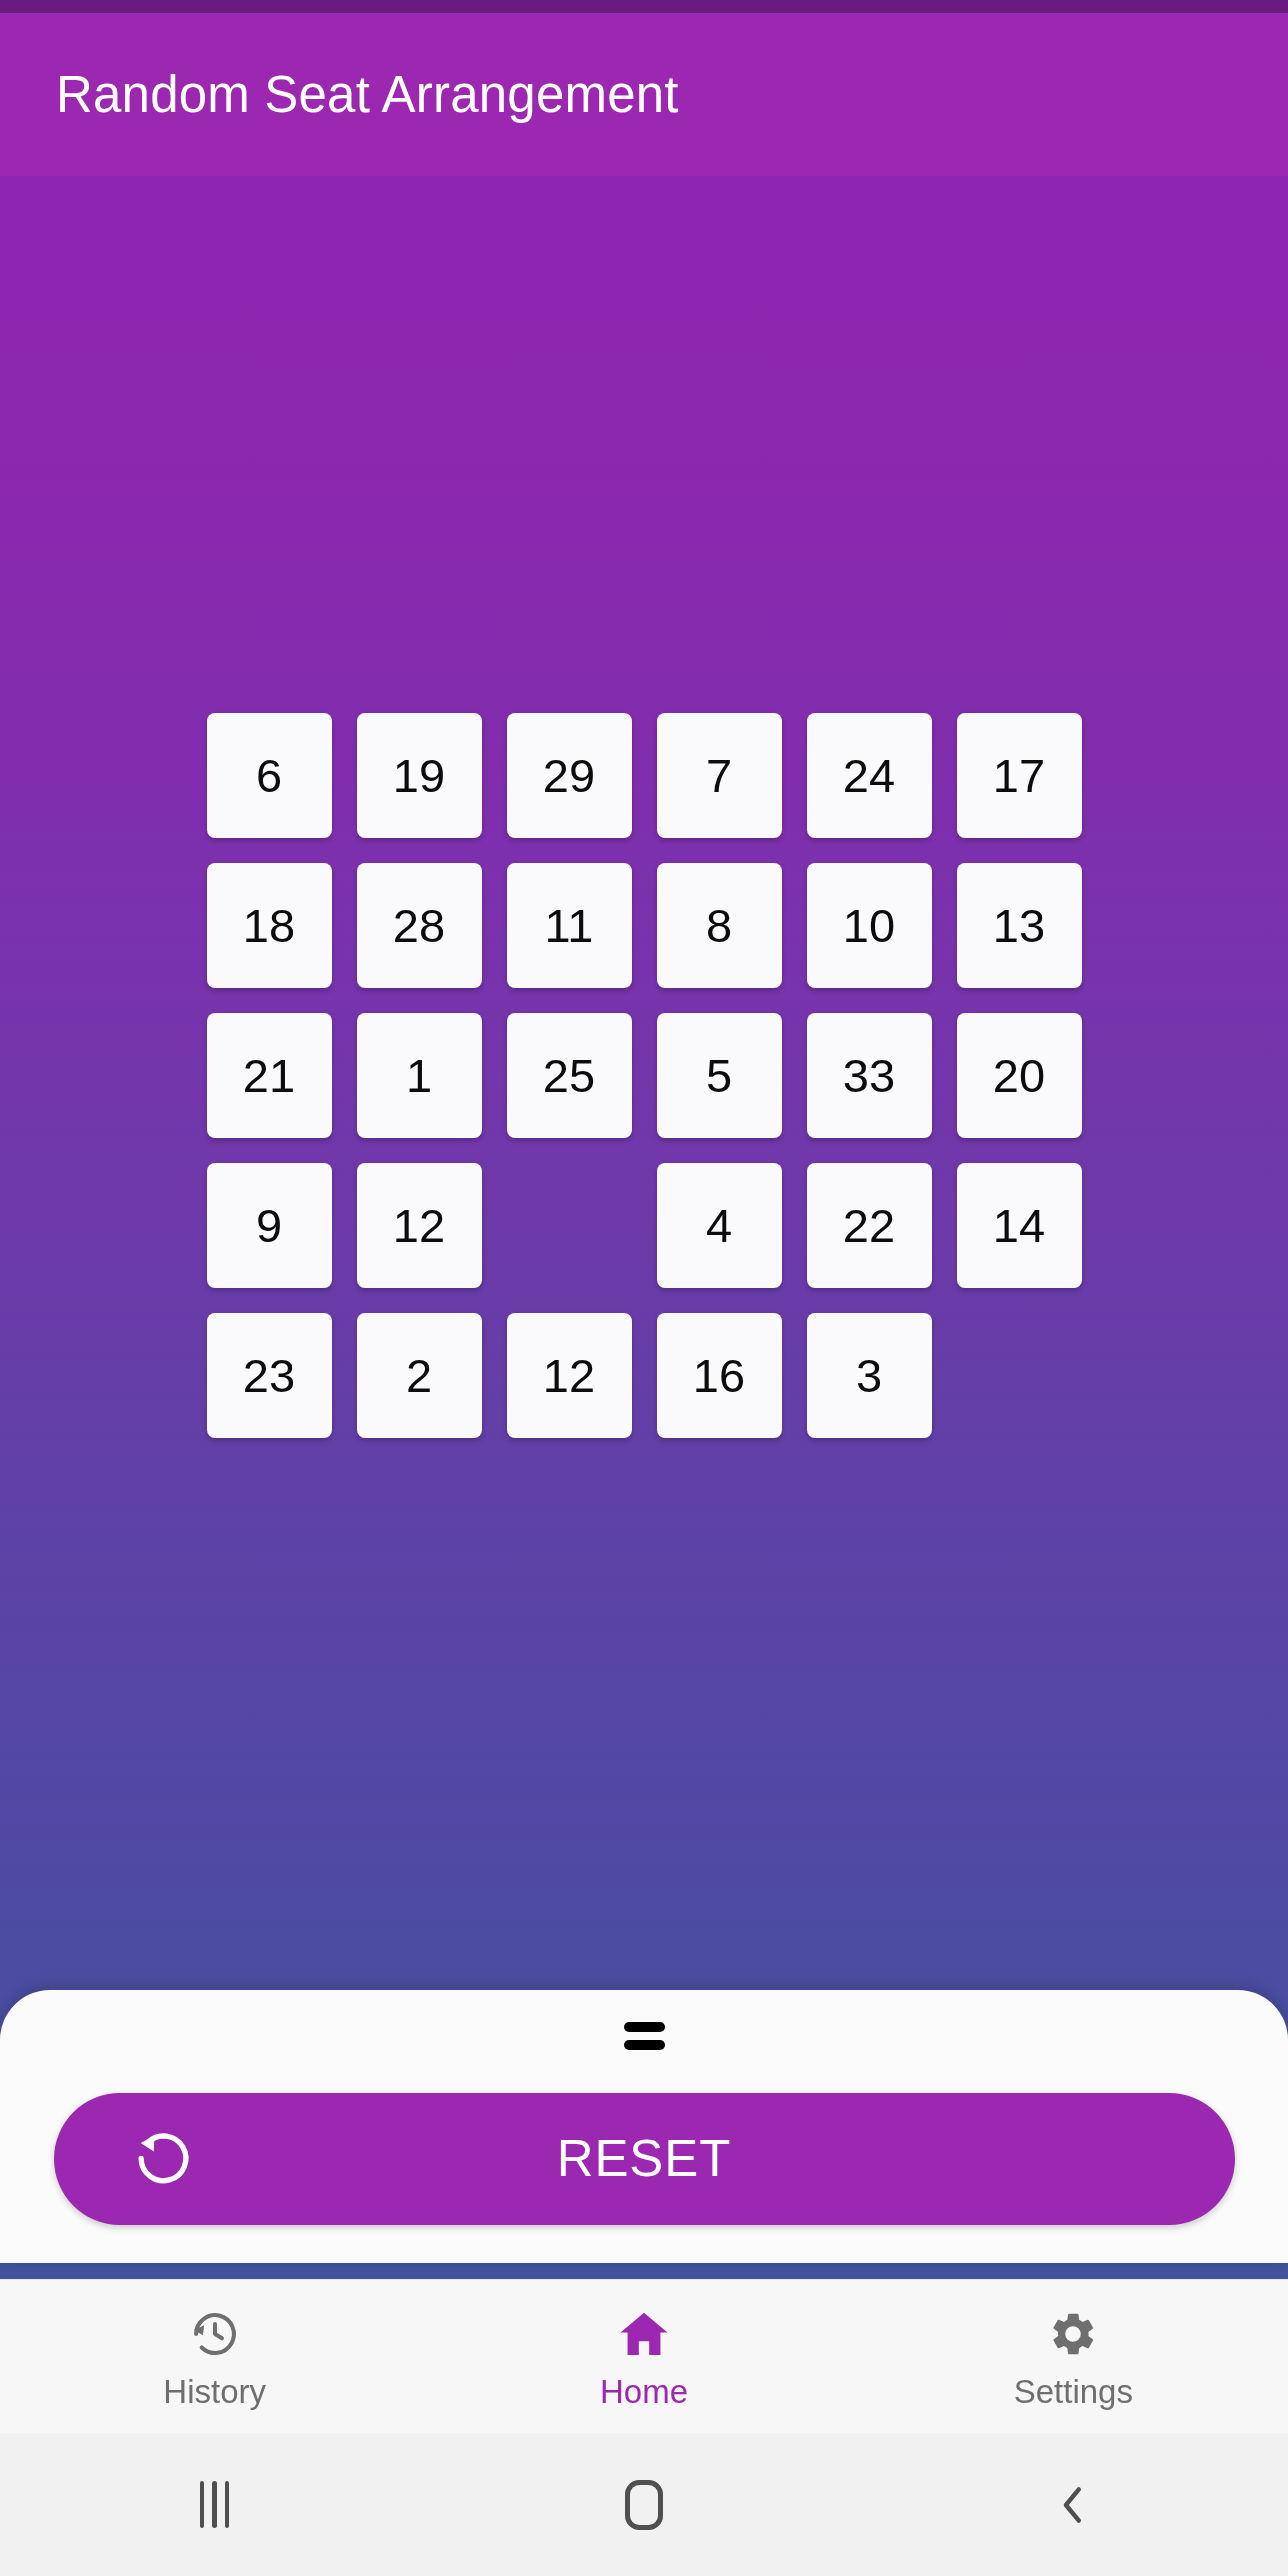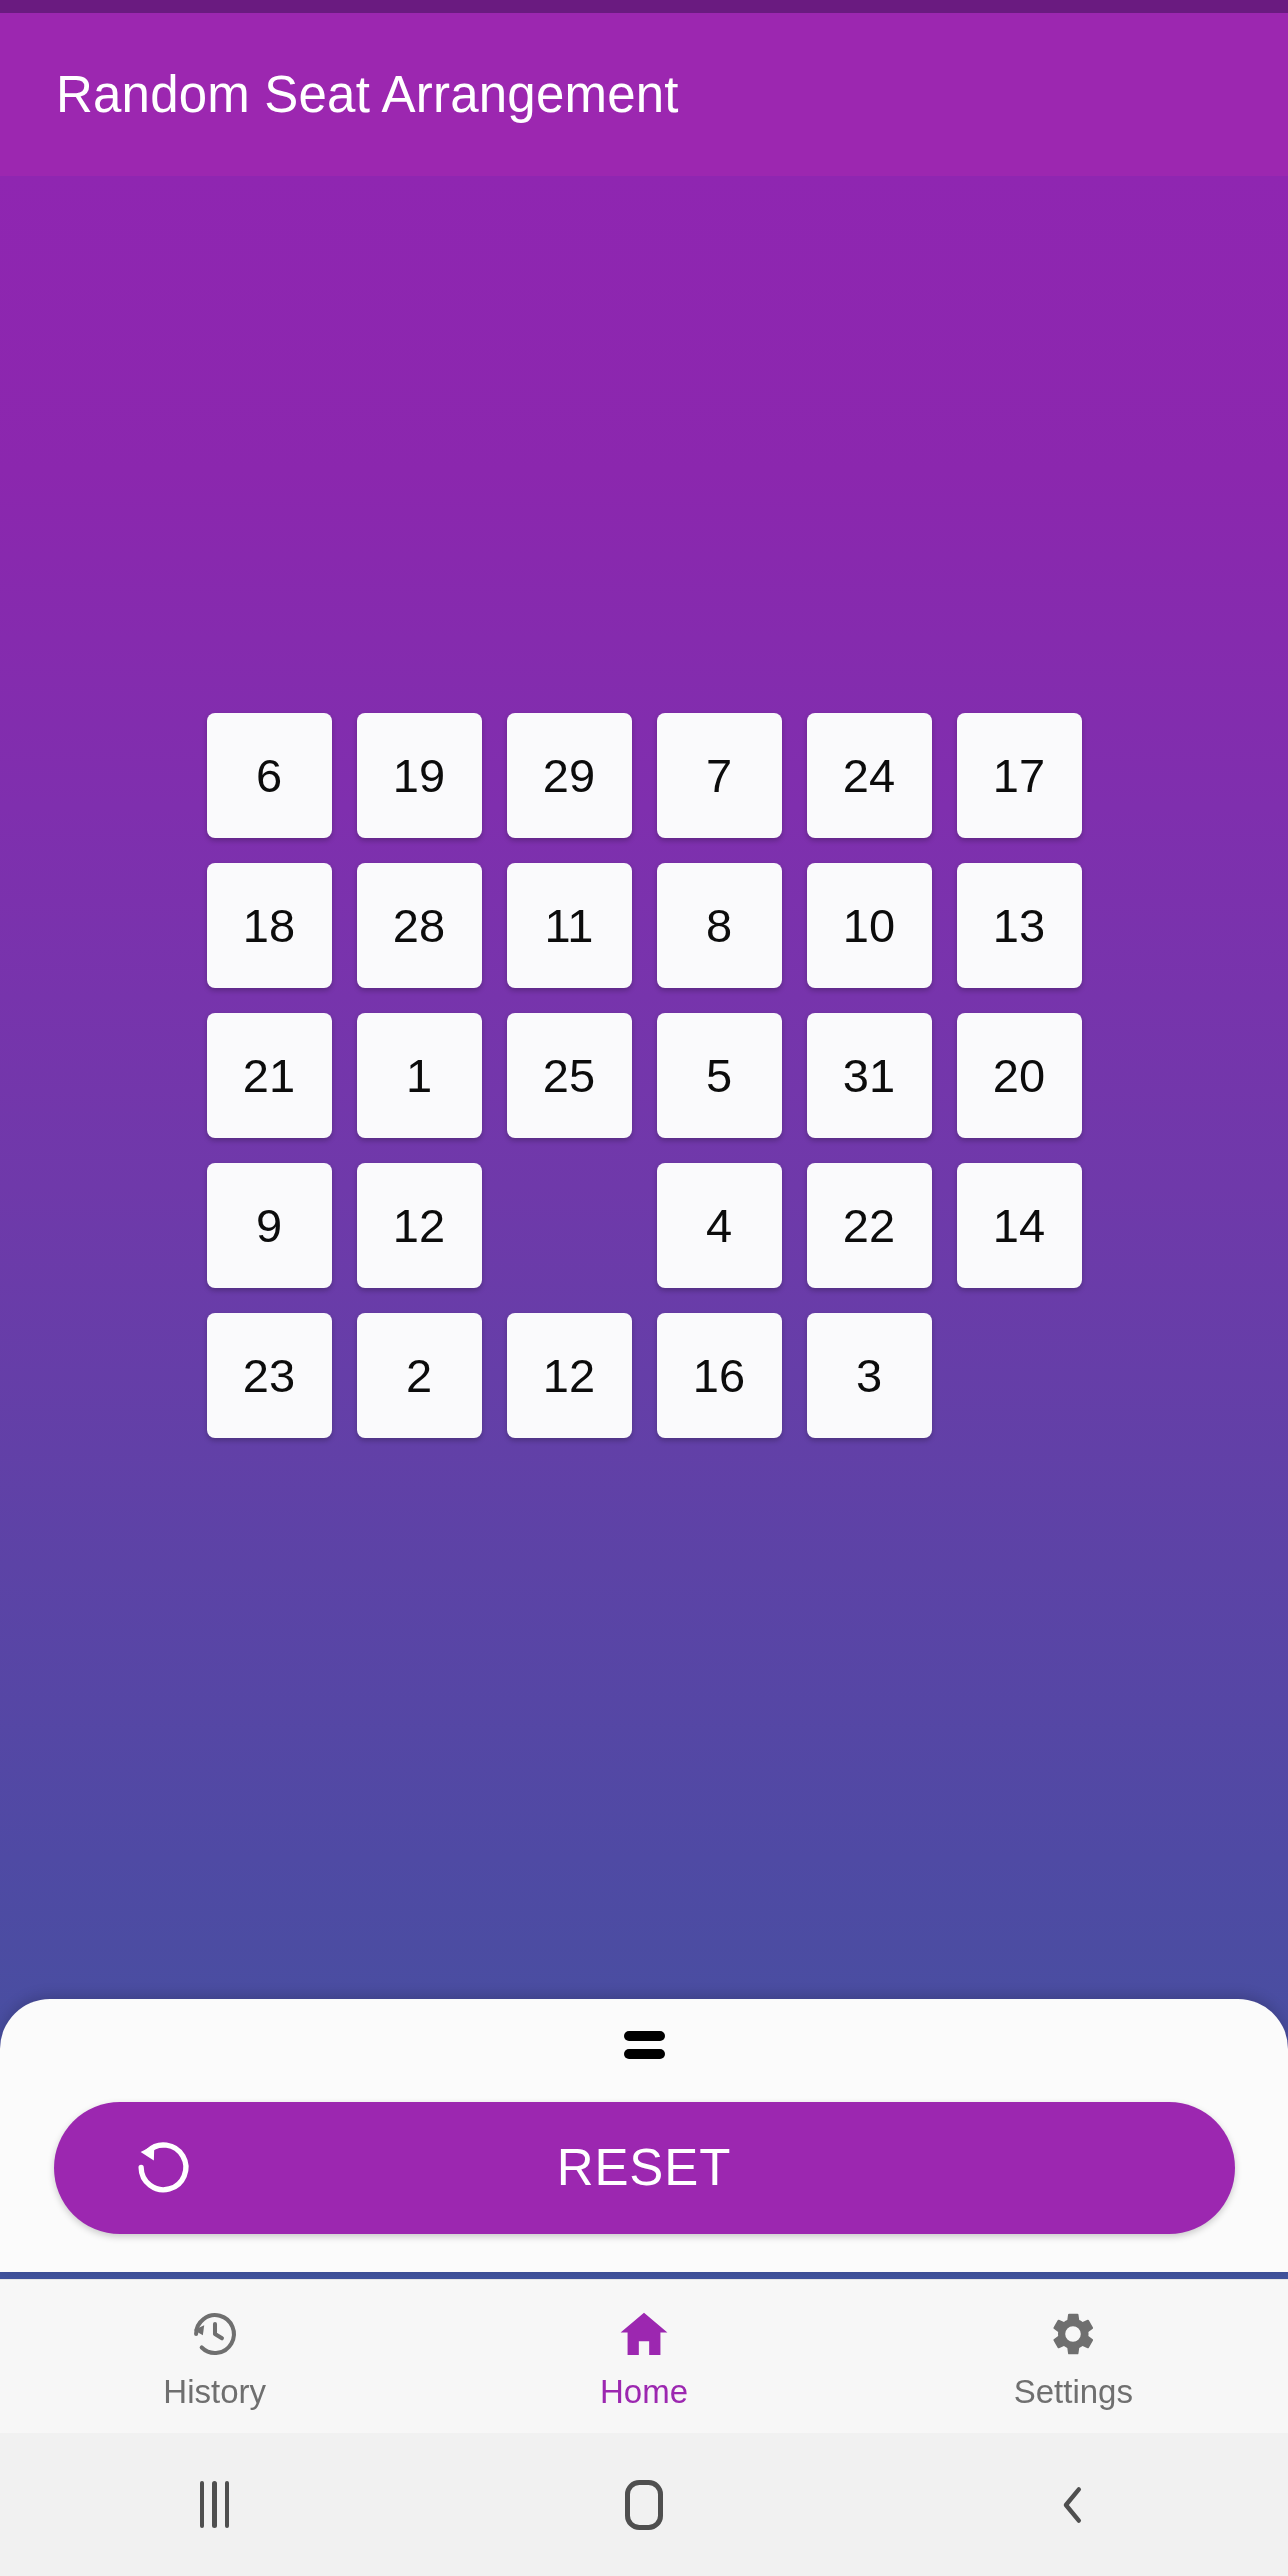--- a/index.html
+++ b/index.html
@@ -256,7 +256,7 @@
           <div class="seat">1</div>
           <div class="seat">25</div>
           <div class="seat">5</div>
-          <div class="seat">31</div>
+          <div class="seat">33</div>
           <div class="seat">20</div>
           <div class="seat">9</div>
           <div class="seat">12</div>

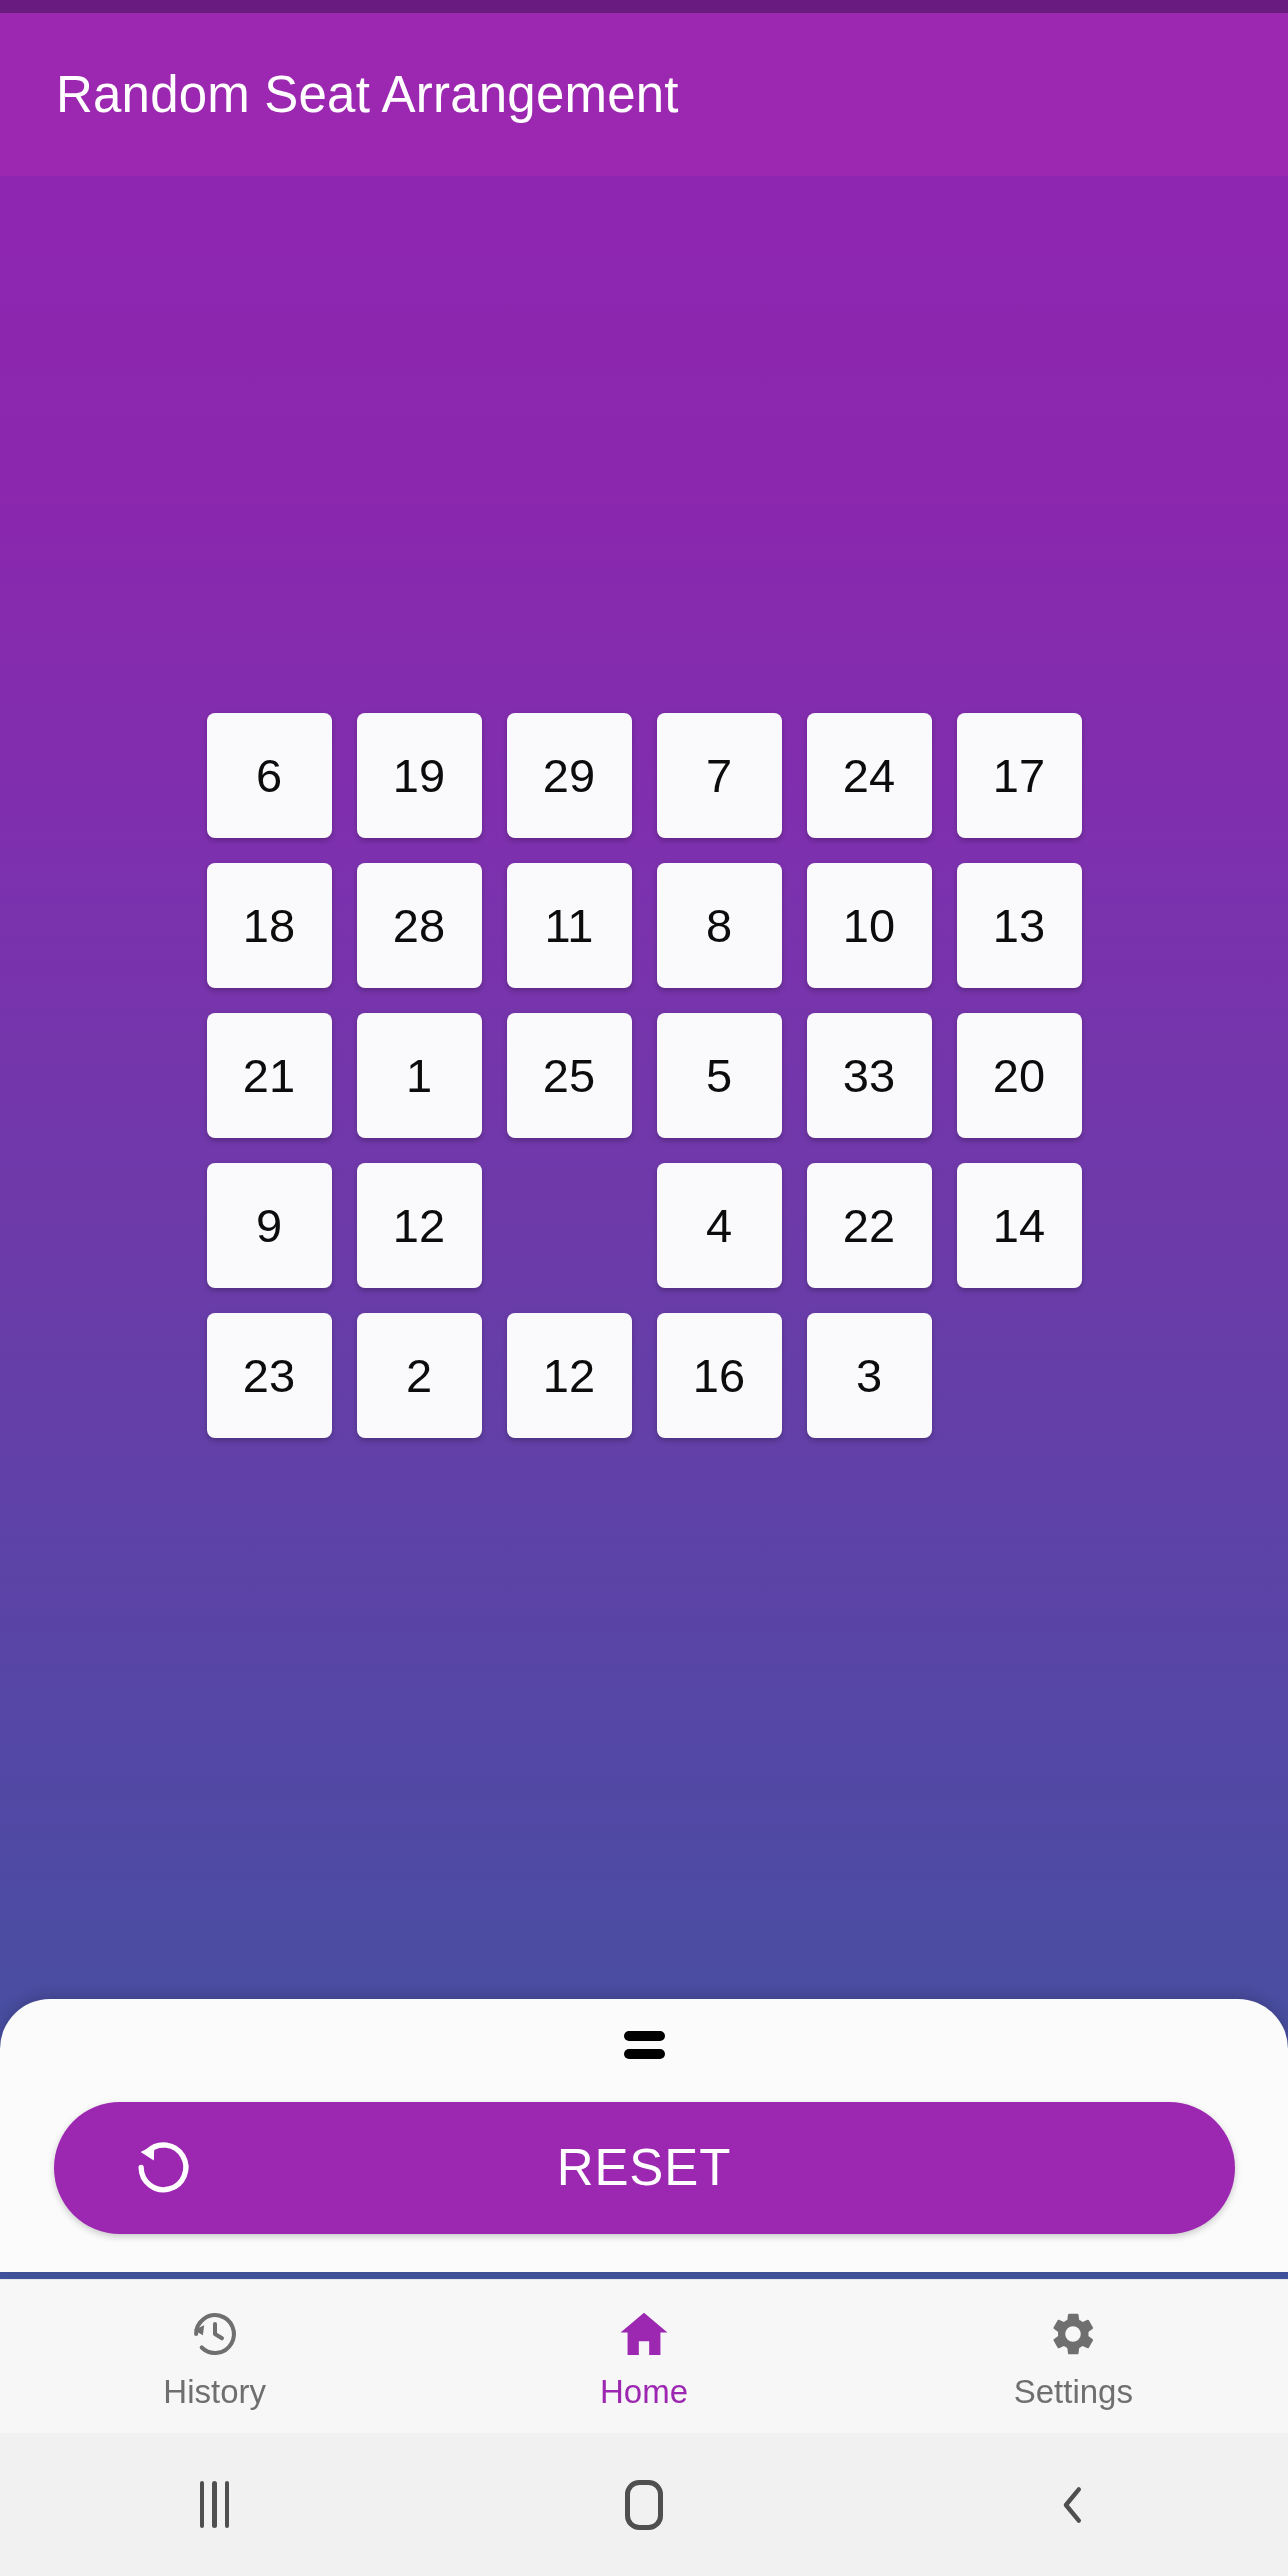--- a/index.html
+++ b/index.html
@@ -104,7 +104,7 @@
     position: absolute;
     left: 0;
     right: 0;
-    bottom: 7px;
+    bottom: 16px;
     height: 273px;
     background: #fbfbfb;
     border-top-left-radius: 50px;

